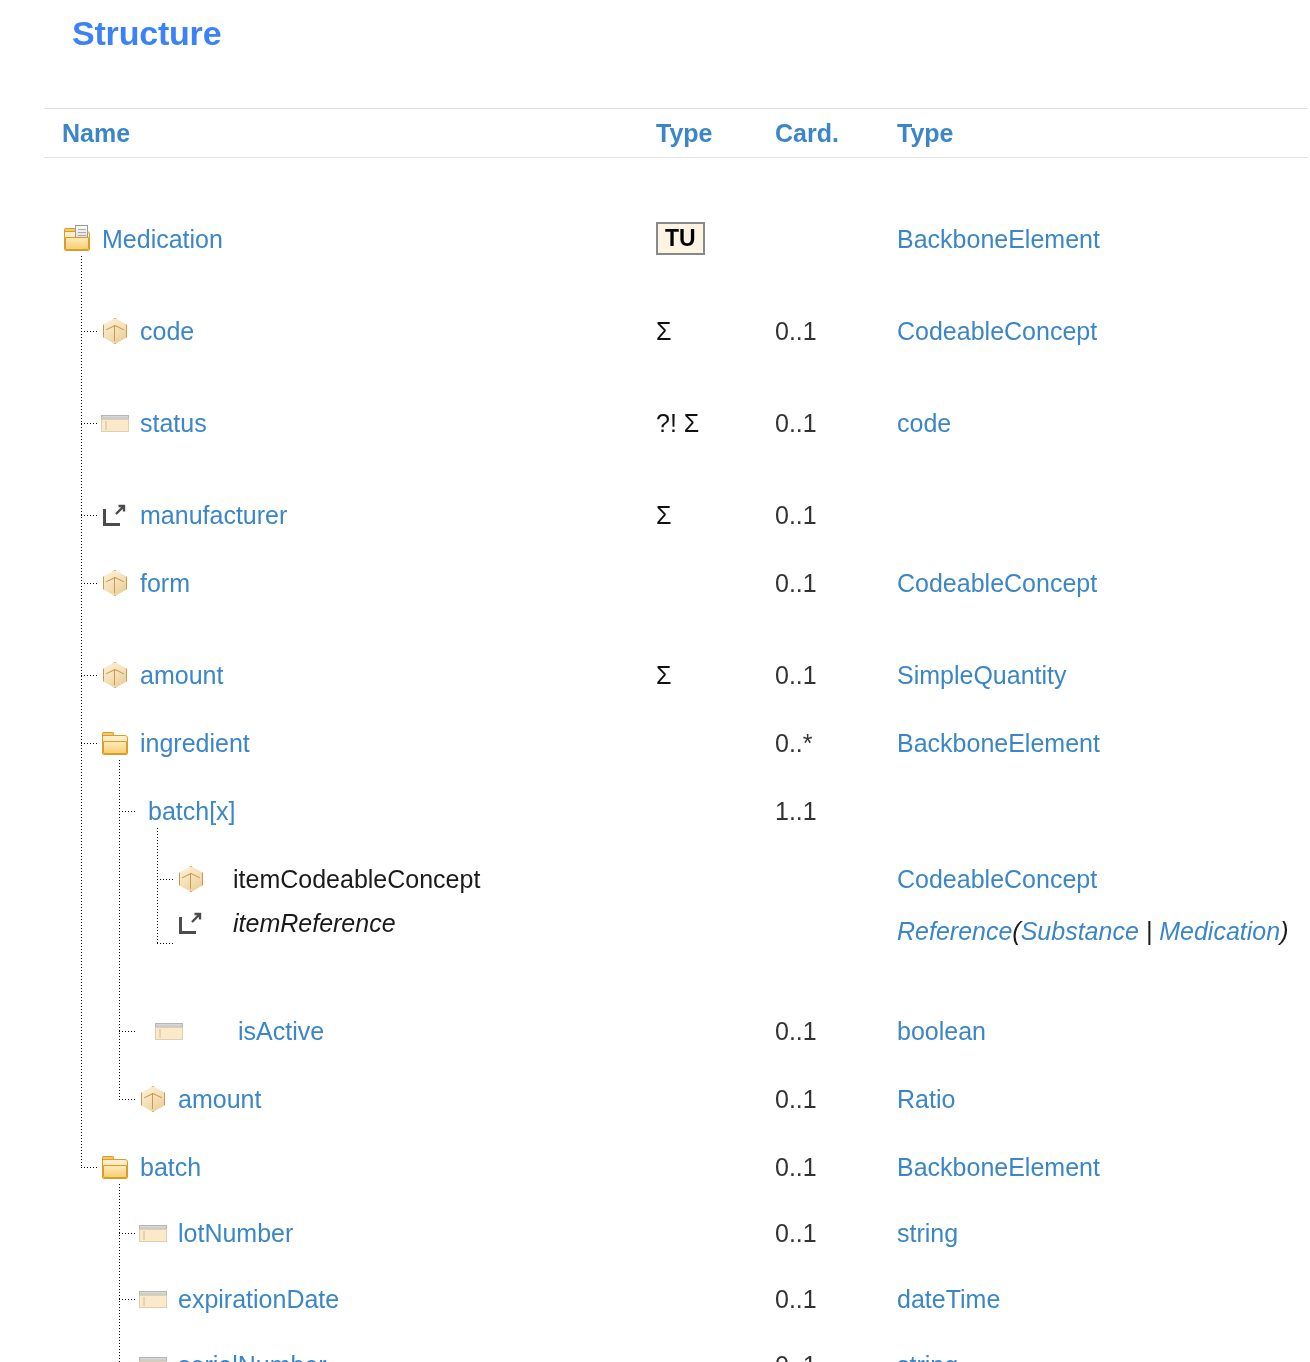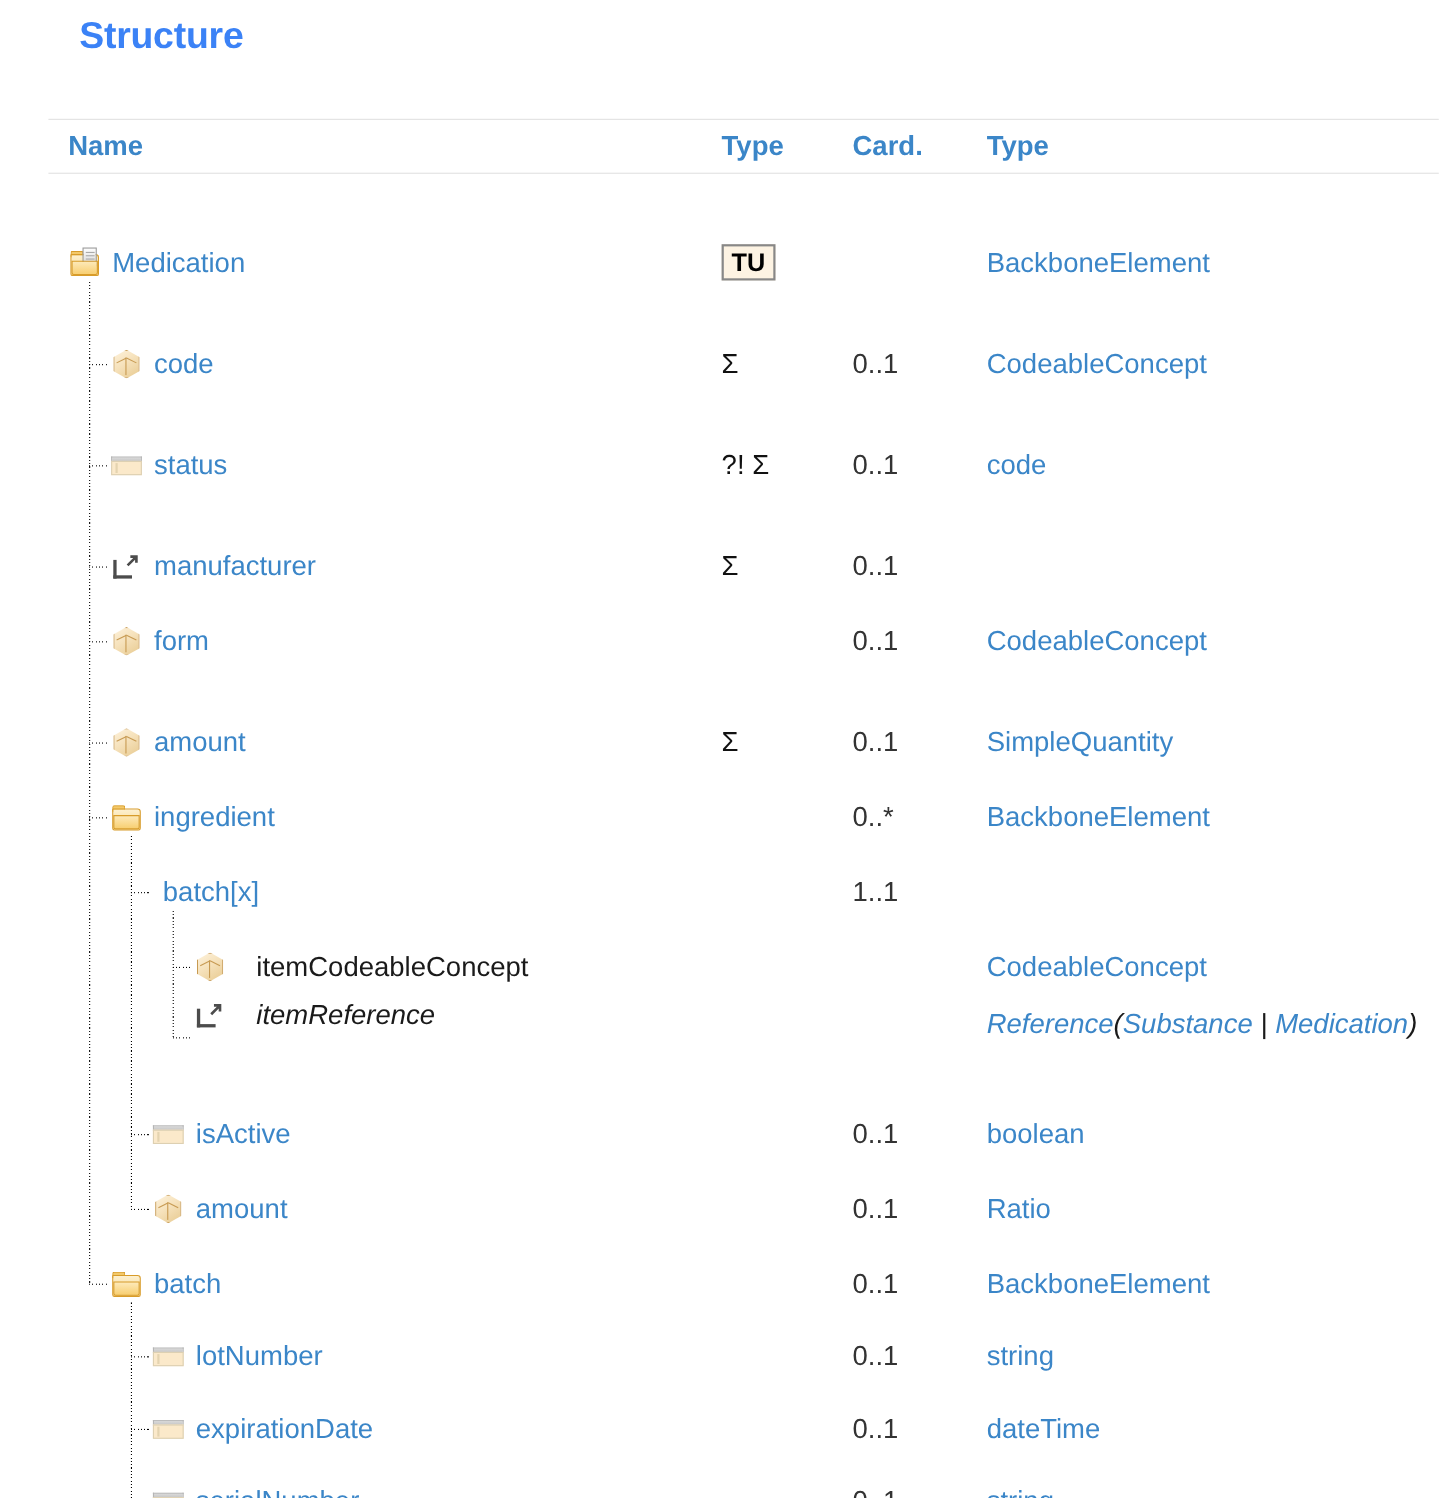--- a/index.html
+++ b/index.html
@@ -333,7 +333,7 @@
           <div class="cell c-type" style="white-space:normal; width:415px; line-height:46px;"><span class="">Reference</span><span class="pn">(</span><span class="">Substance</span><span class="pn">&nbsp;|&nbsp;</span><span class="">Medication</span><span class="pn">)</span></div>
         </div>
         <div class="row" style="top:840px;">
-          <div class="cell c-name" style="left:94px;">
+          <div class="cell c-name" style="left:110px;gap:44px;">
             <span class="icon">
               <span class="ic-prim-top"></span>
               <span class="ic-prim-body"></span>

